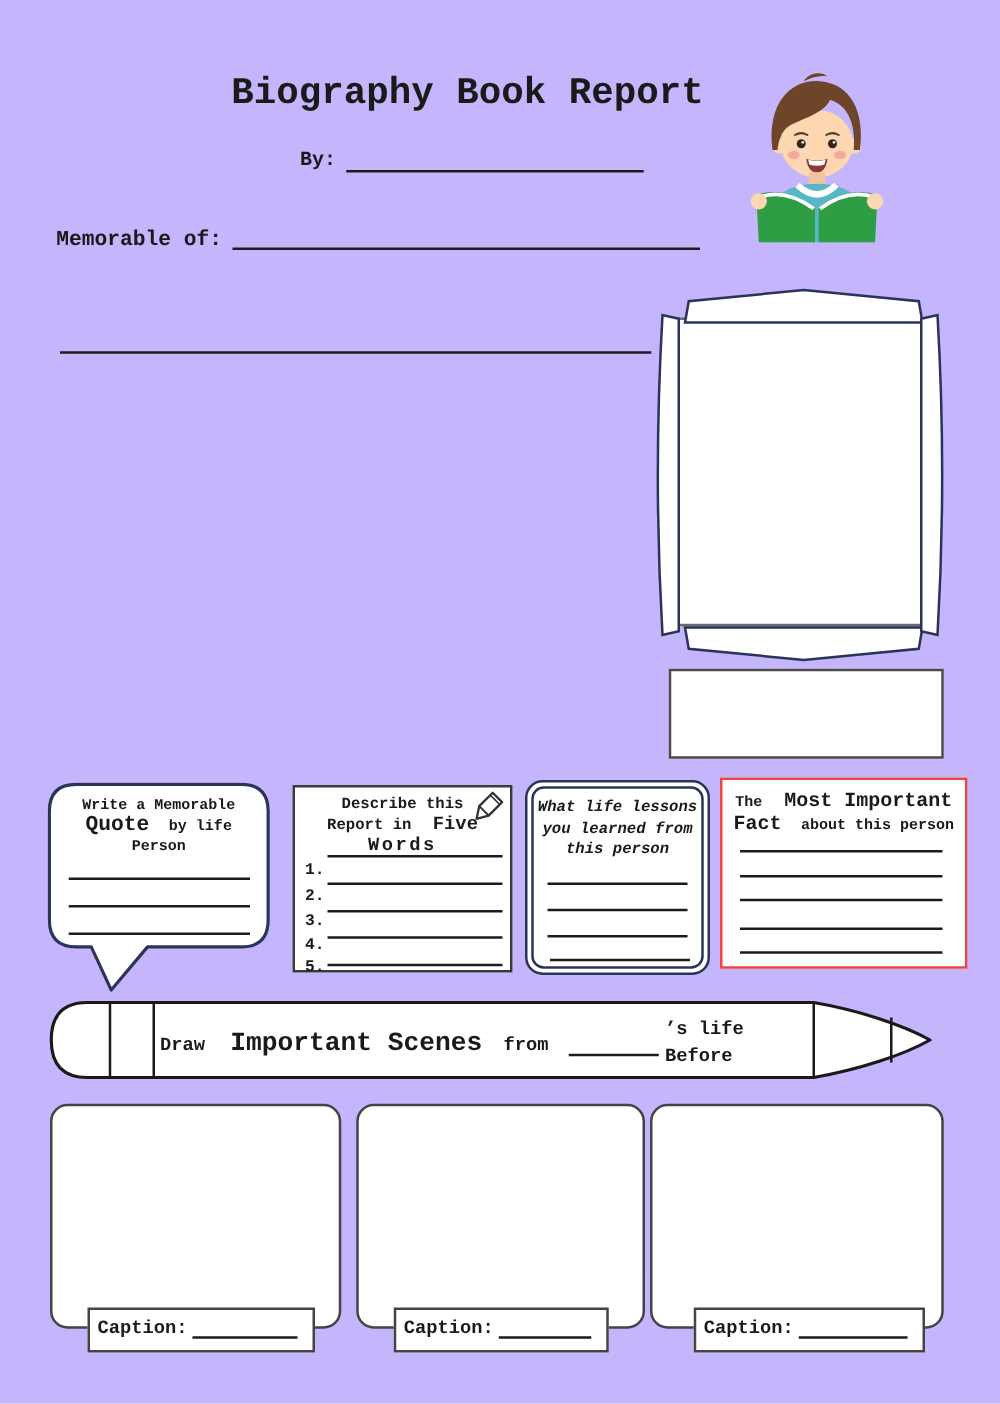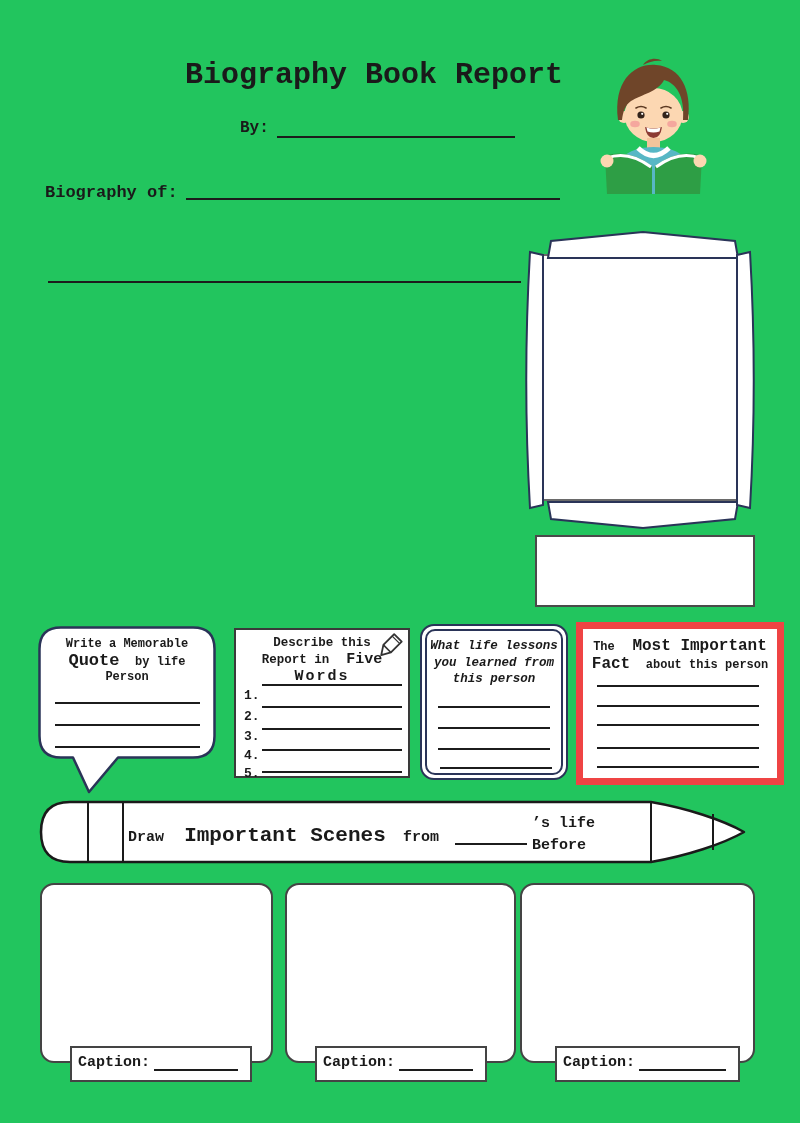--- a/index.html
+++ b/index.html
@@ -5,7 +5,7 @@
   html,body { margin:0; padding:0; background:#ffffff; }
   .page {
     position:relative; width:800px; height:1123px; margin:0 auto;
-    background:#22c55e; overflow:hidden;
+    background:#c4b5fd; overflow:hidden;
     font-family:"Liberation Mono", monospace; font-weight:bold; color:#1a1a1a;
   }
   .abs { position:absolute; }

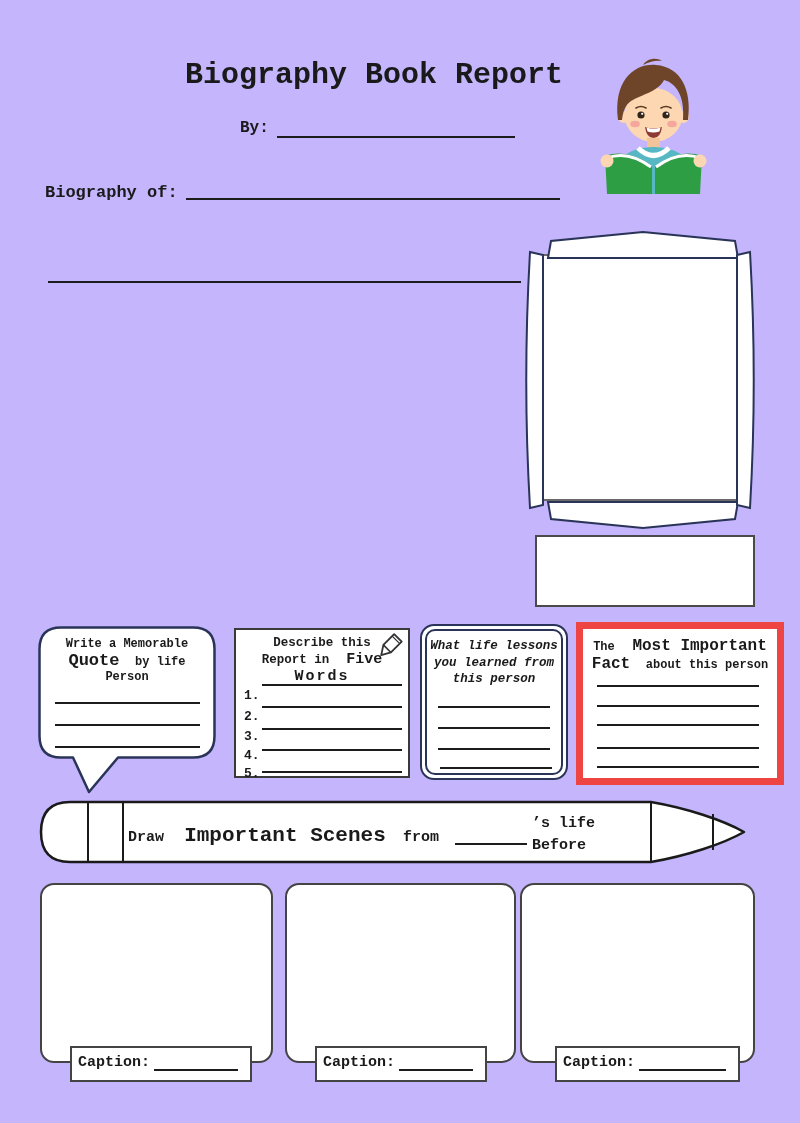--- a/index.html
+++ b/index.html
@@ -99,7 +99,7 @@
   <div class="abs s16" style="left:240px; top:119px;">By:</div>
   <div class="wline" style="left:277px; top:136px; width:238px;"></div>
 
-  <div class="abs s17" style="left:45px; top:183px;">Biography of:</div>
+  <div class="abs s17" style="left:45px; top:183px;">Memorable of:</div>
   <div class="wline" style="left:186px; top:198px; width:374px;"></div>
 
   <div class="wline" style="left:48px; top:281px; width:473px;"></div>

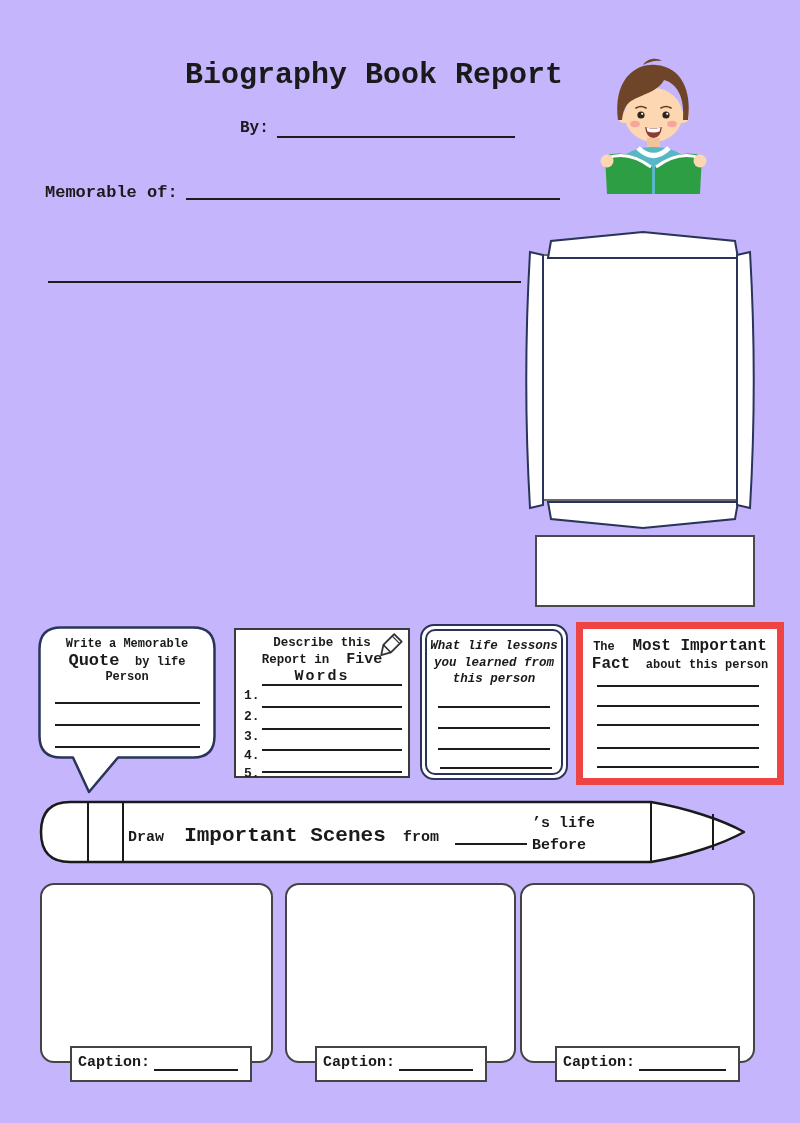--- a/index.html
+++ b/index.html
@@ -46,7 +46,7 @@
   }
   .fact-box {
     left:576px; top:622px; width:194px; height:149px;
-    border:7px solid #ef4444; background:#fff;
+    border:2px solid #ef4444; background:#fff;
   }
   .draw-box {
     position:absolute; top:883px; height:176px;

